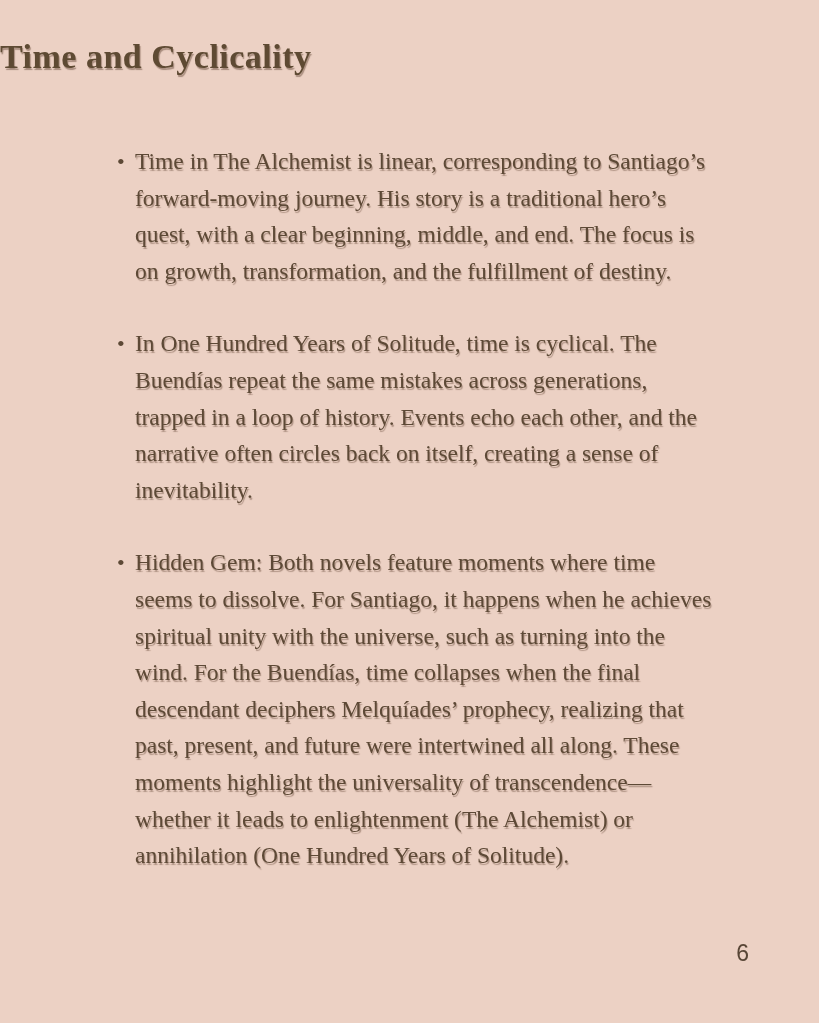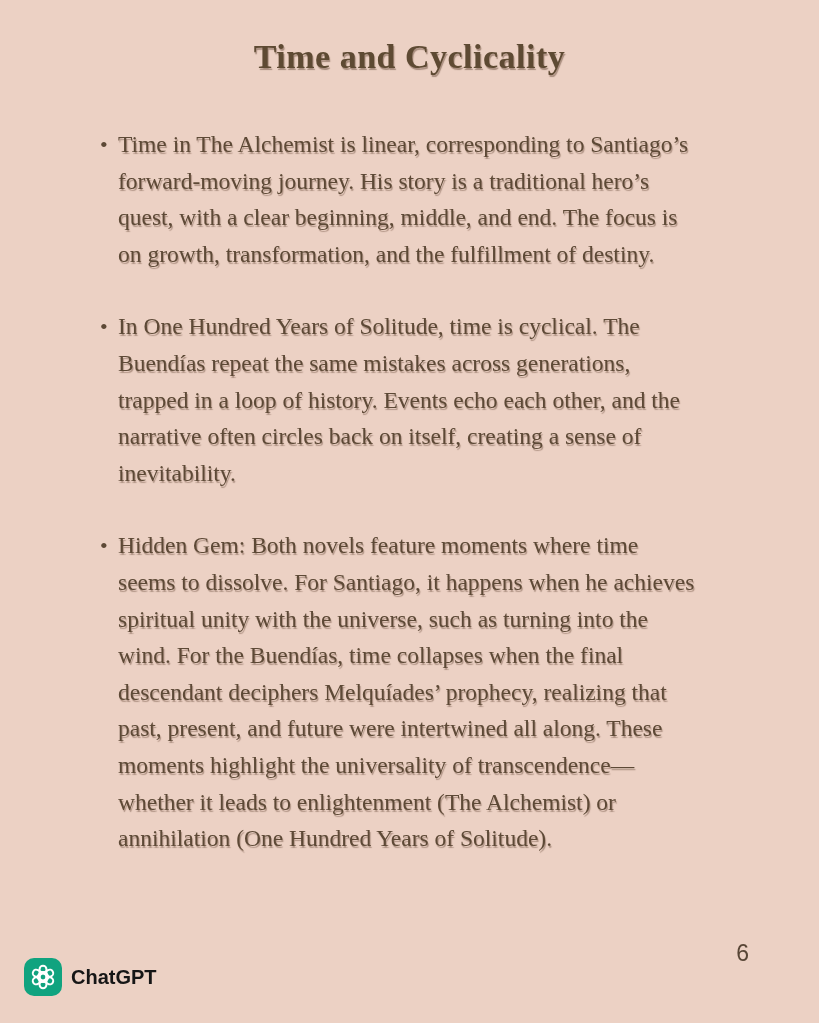--- a/index.html
+++ b/index.html
@@ -18,7 +18,7 @@
   .title {
     margin: 0;
     padding-top: 38px;
-    text-align: center;
+    text-align: left;
     font-size: 34px;
     font-weight: 700;
     letter-spacing: 0.5px;

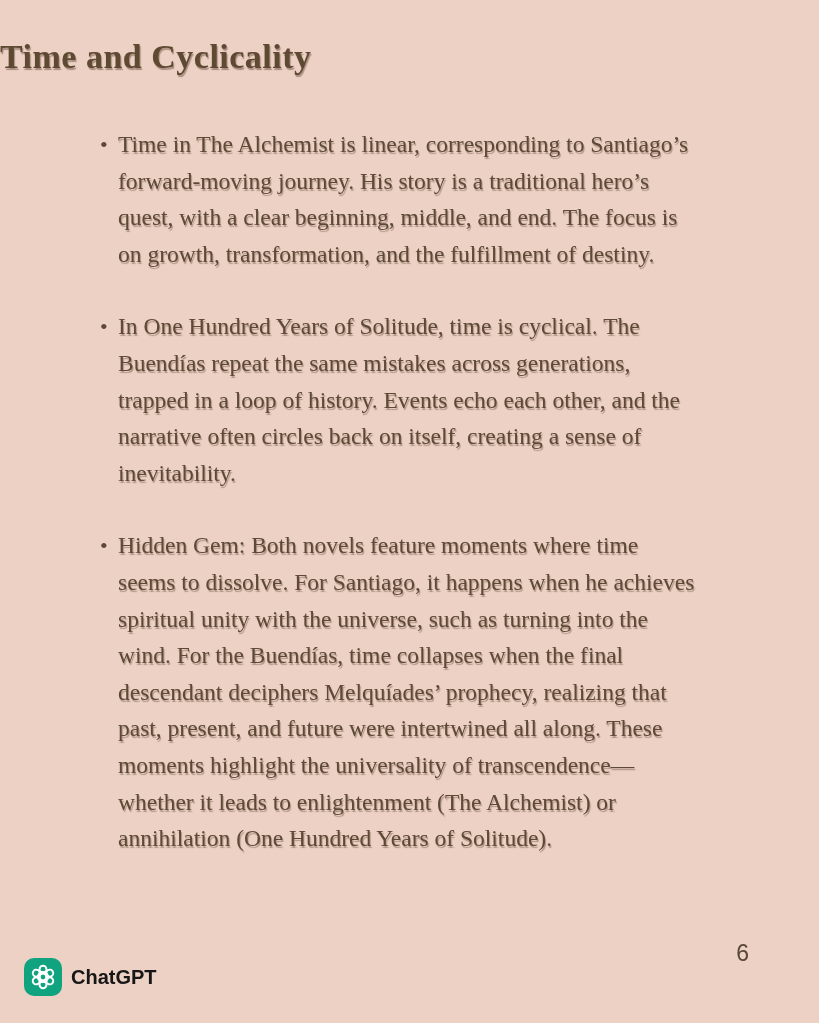--- a/index.html
+++ b/index.html
@@ -27,7 +27,7 @@
   }
   .bullet-list {
     list-style: none;
-    margin: 0;
+    margin: 17px;
     padding: 0;
     position: absolute;
     left: 100px;

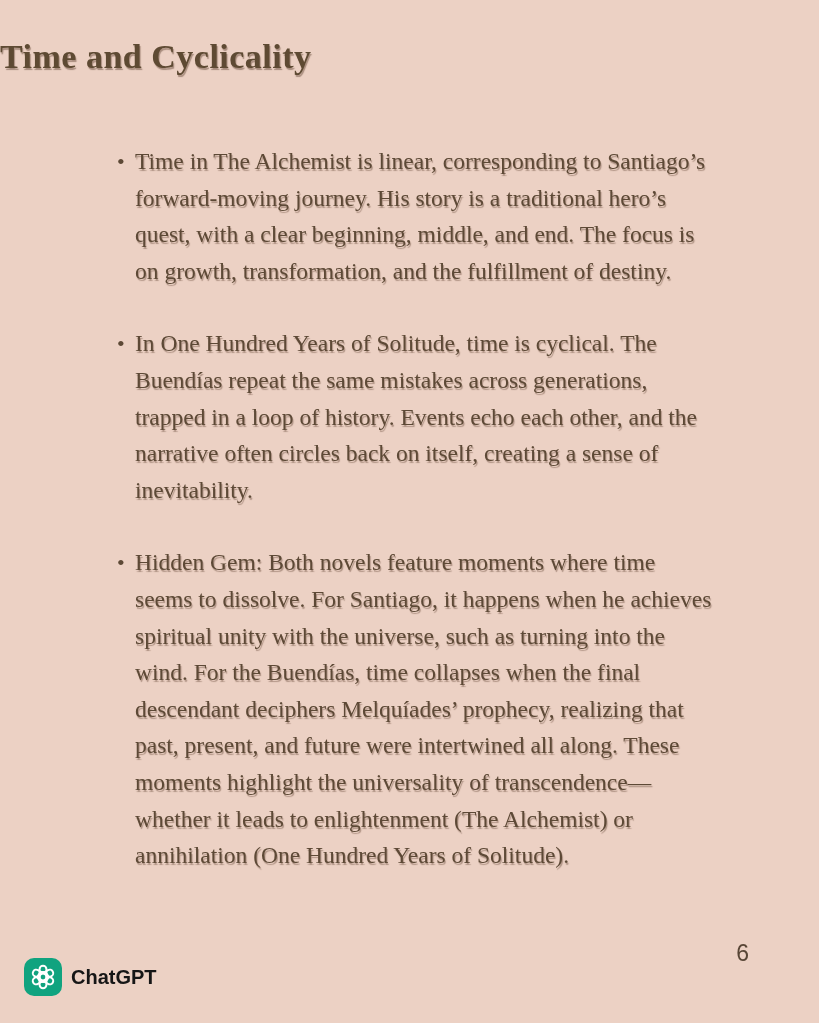--- a/index.html
+++ b/index.html
@@ -139,21 +139,6 @@
   </ul>
 
   <div class="footer">
-    <div class="brand">
-      <span class="logo-badge">
-        <svg viewBox="0 0 48 48" aria-hidden="true">
-          <g fill="none" stroke="#ffffff" stroke-width="3.2">
-            <rect x="18.5" y="6" width="11" height="26" rx="5.5" transform="rotate(0 24 24)"></rect>
-            <rect x="18.5" y="6" width="11" height="26" rx="5.5" transform="rotate(60 24 24)"></rect>
-            <rect x="18.5" y="6" width="11" height="26" rx="5.5" transform="rotate(120 24 24)"></rect>
-            <rect x="18.5" y="6" width="11" height="26" rx="5.5" transform="rotate(180 24 24)"></rect>
-            <rect x="18.5" y="6" width="11" height="26" rx="5.5" transform="rotate(240 24 24)"></rect>
-            <rect x="18.5" y="6" width="11" height="26" rx="5.5" transform="rotate(300 24 24)"></rect>
-          </g>
-        </svg>
-      </span>
-      <span class="brand-label">ChatGPT</span>
-    </div>
     <div class="page-number">6</div>
   </div>
 

